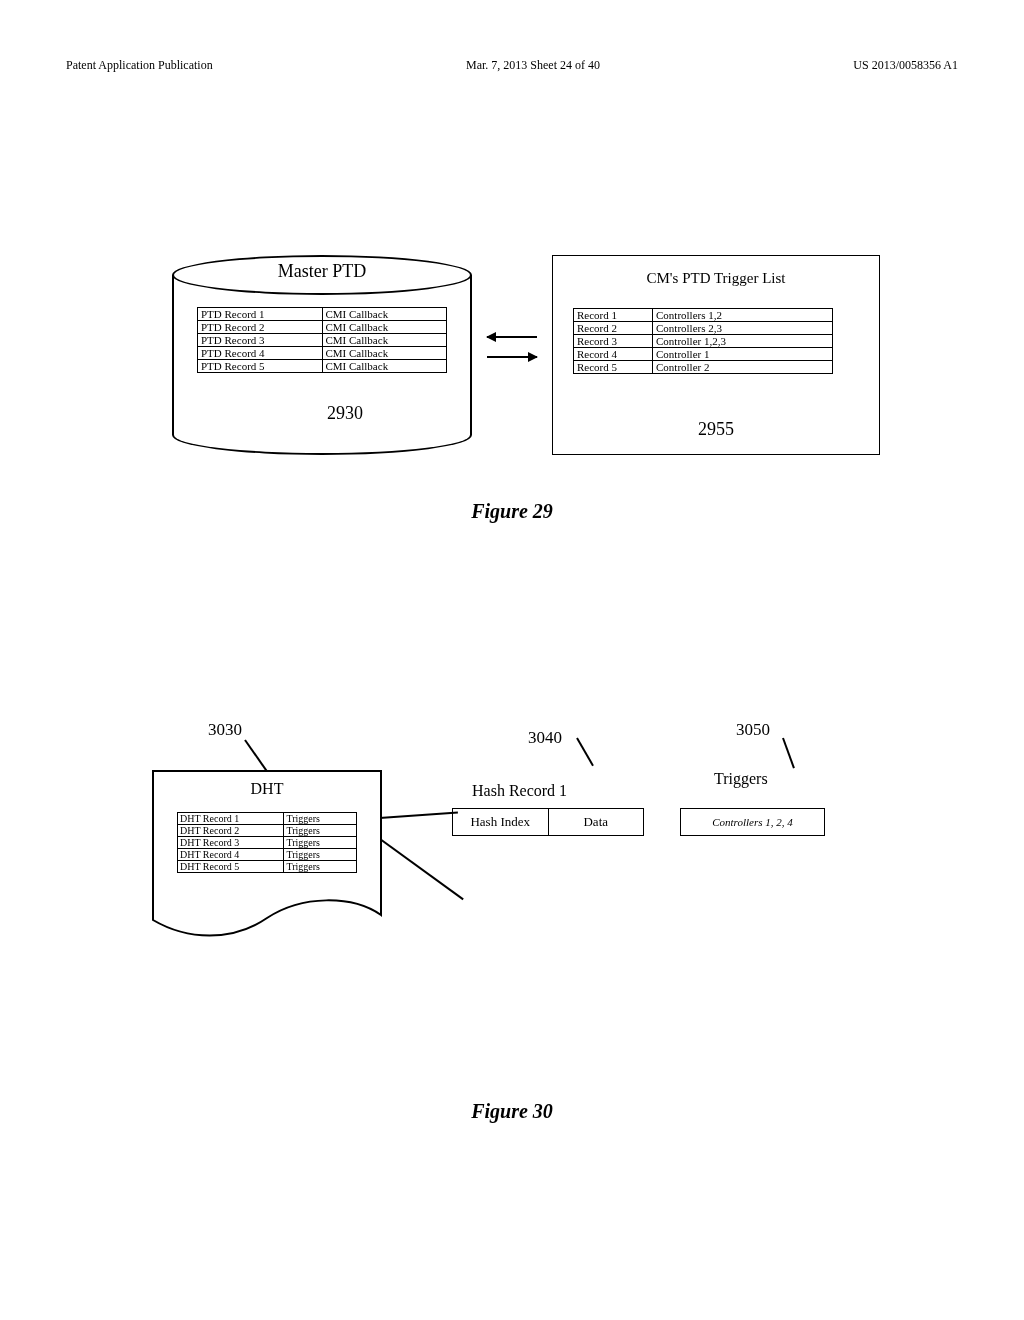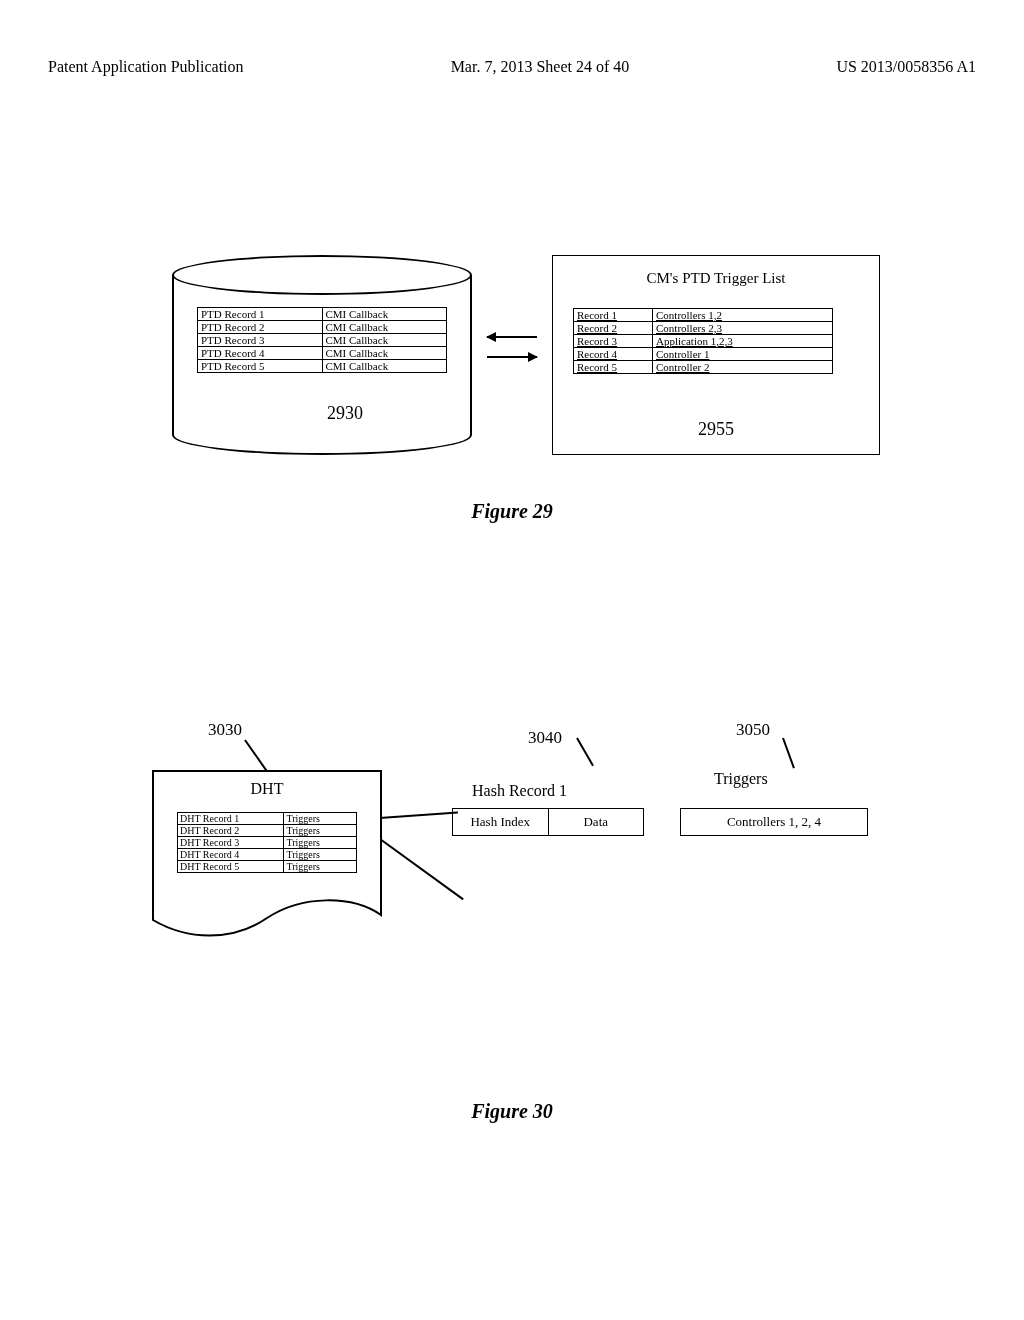--- a/index.html
+++ b/index.html
@@ -18,8 +18,8 @@
     top: 58px;
     left: 0;
     width: 100%;
-    padding: 0 48px;
-    font-size: 16px;
+    padding: 0 66px;
+    font-size: 12px;
   }
   .hdr-row { display: flex; justify-content: space-between; }
   .figure-zone { position: absolute; left: 0; width: 100%; }

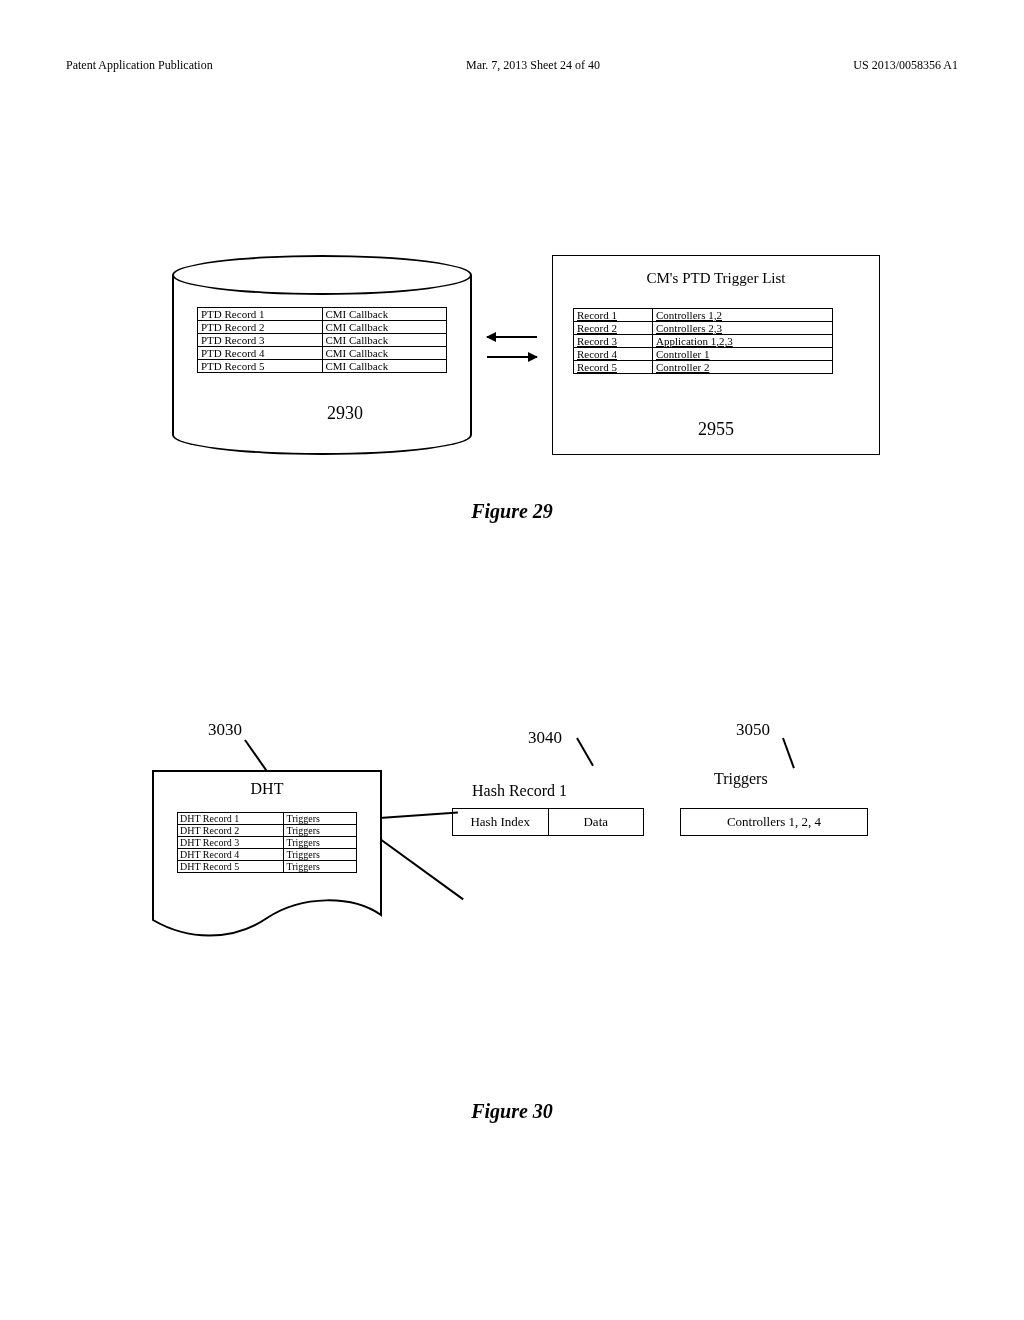--- a/index.html
+++ b/index.html
@@ -183,6 +183,7 @@
       <div class="cyl-body"></div>
       <div class="cyl-bot"></div>
       <div class="cyl-top"></div>
+      <div class="cyl-title">Master PTD</div>
       <div class="cyl-table">
         <div class="row">
             <div class="c1">PTD Record 1</div>

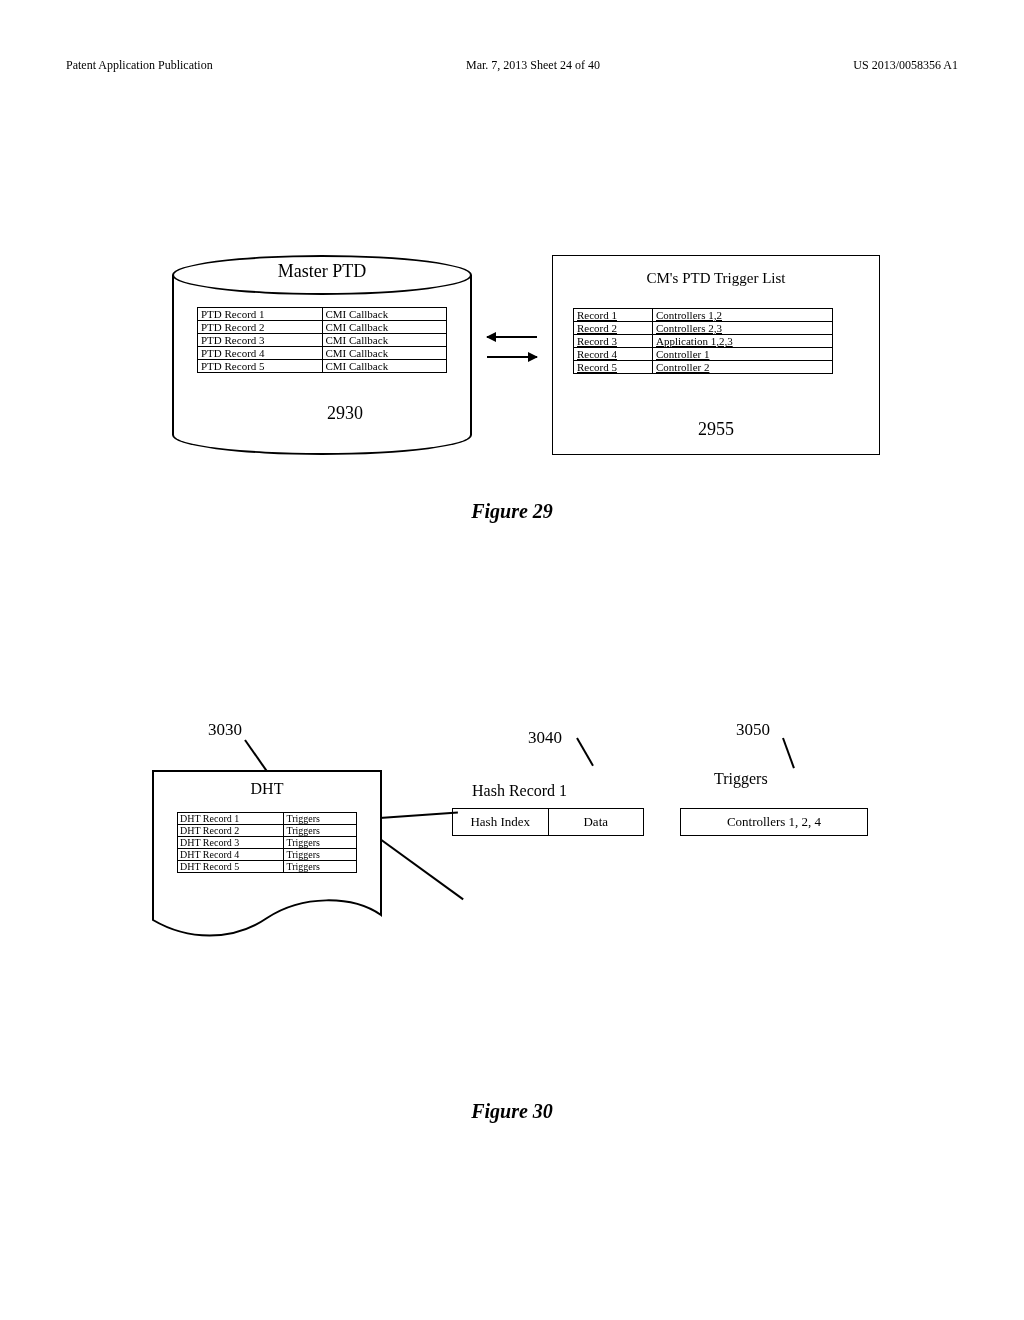--- a/index.html
+++ b/index.html
@@ -98,7 +98,6 @@
   .rect-table {
     position: absolute; top: 52px; left: 20px; width: 260px;
     font-size: 11px;
-    text-decoration: underline;
   }
   .rect-table .row { display: flex; border-top: 1px solid #000; }
   .rect-table .row:last-child { border-bottom: 1px solid #000; }

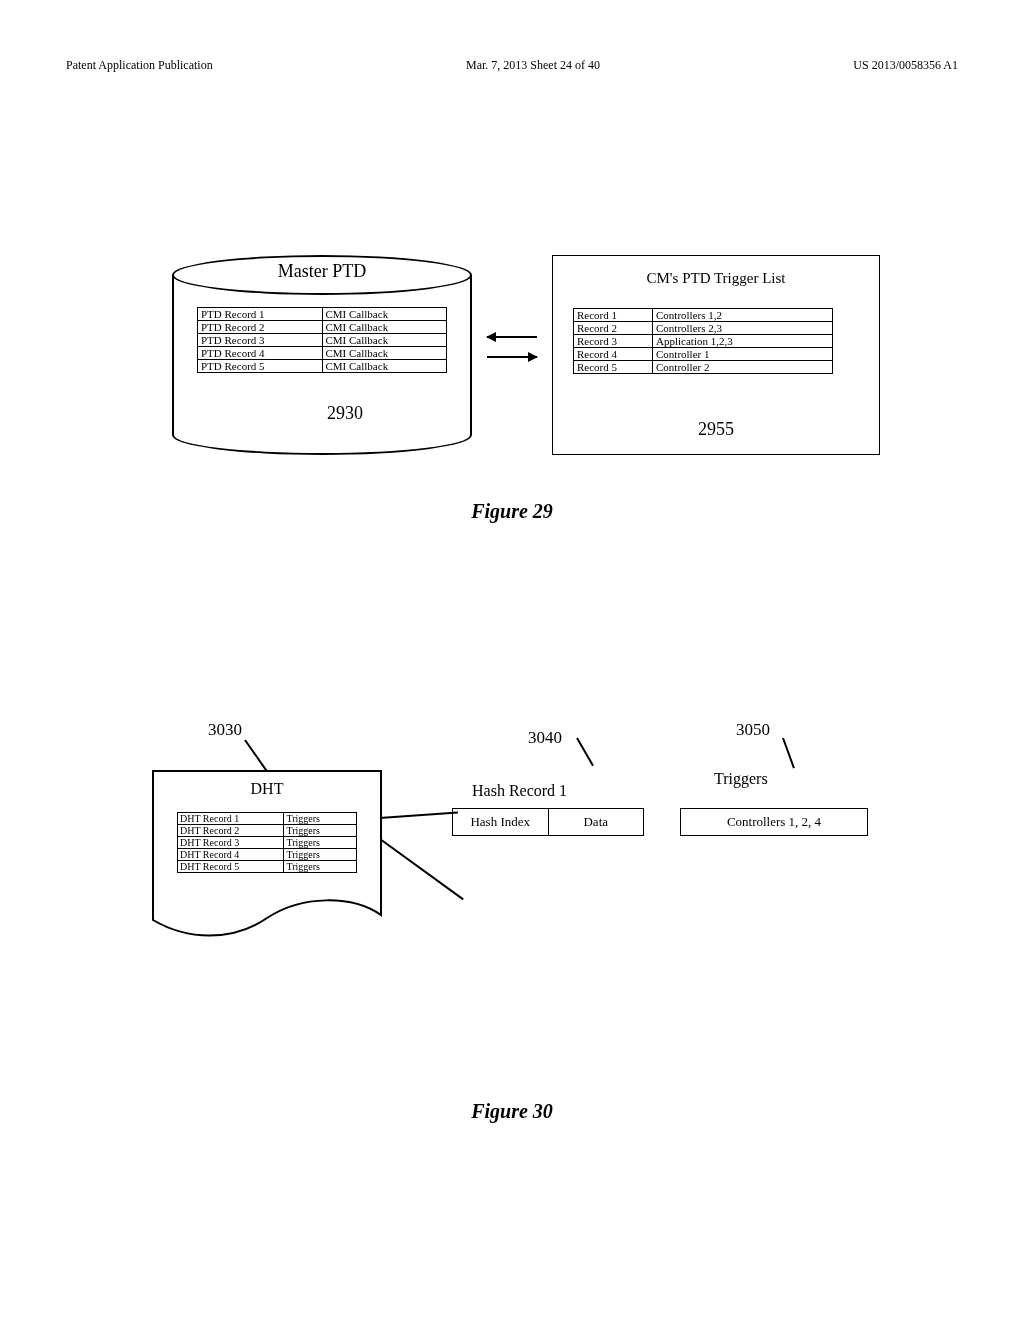--- a/index.html
+++ b/index.html
@@ -226,7 +226,7 @@
           </div>
         <div class="row">
             <div class="c1">Record 3</div>
-            <div class="c2">Application 1,2,3</div>
+            <div class="c2">Controller 1,2,3</div>
           </div>
         <div class="row">
             <div class="c1">Record 4</div>

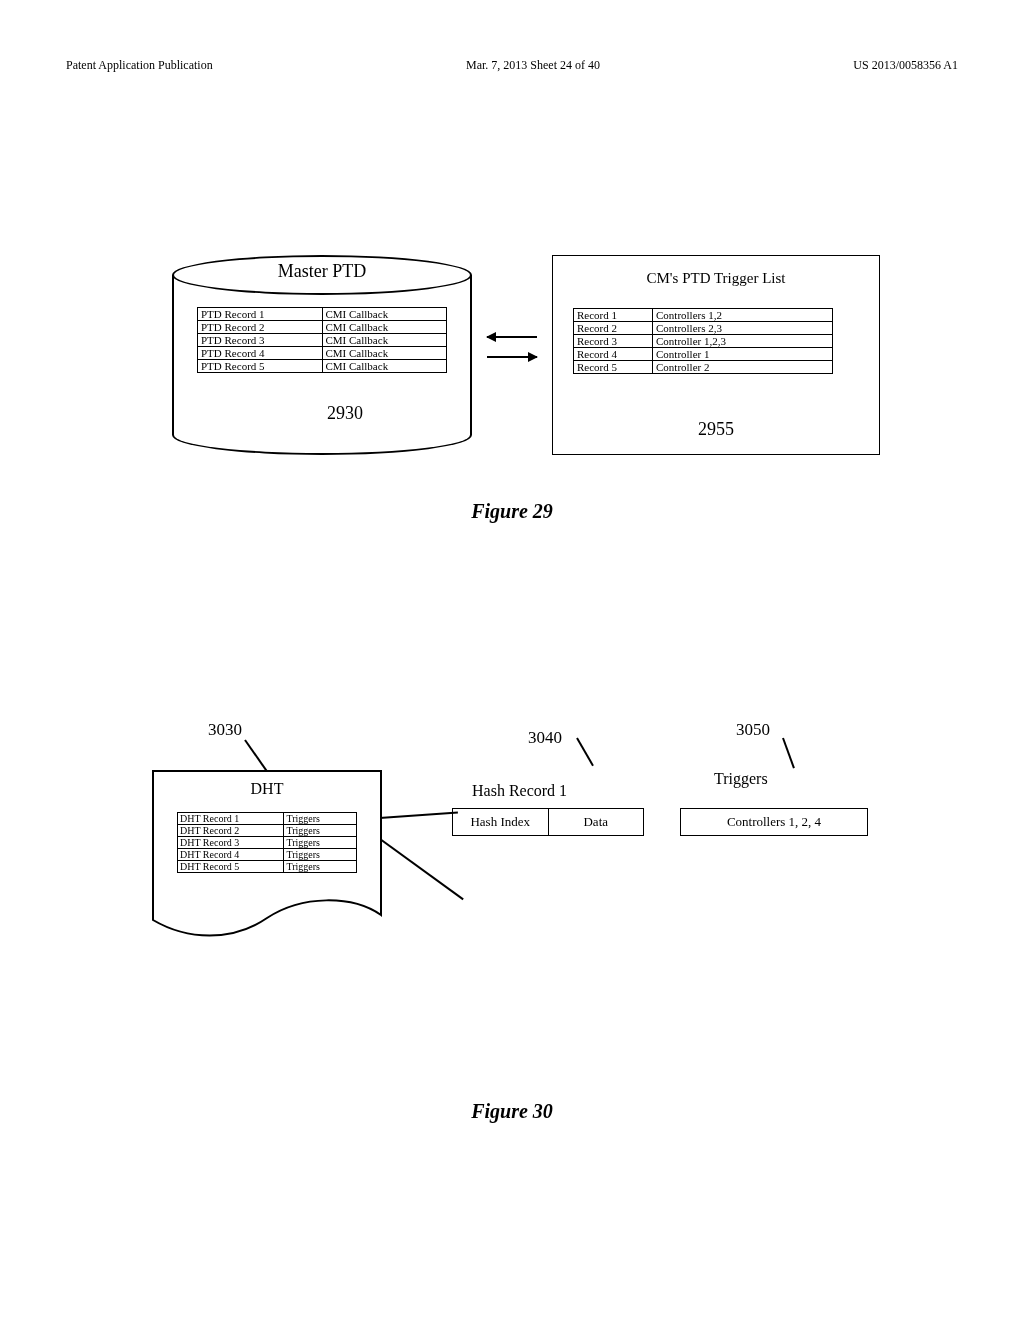--- a/index.html
+++ b/index.html
@@ -150,10 +150,11 @@
   .hash-box .hc2 { flex: 1; display: flex; align-items: center; justify-content: center; text-align: right; }
 
   .trig-box {
-    position: absolute; left: 528px; top: 68px; width: 188px; height: 28px;
+    position: absolute; left: 528px; top: 68px; width: 145px; height: 28px;
     border: 1.5px solid #000;
     display: flex; align-items: center; justify-content: center;
-    font-size: 13px;
+    font-size: 11px;
+    font-style: italic;
   }
 
   .callout-line { position: absolute; background: #000; }

